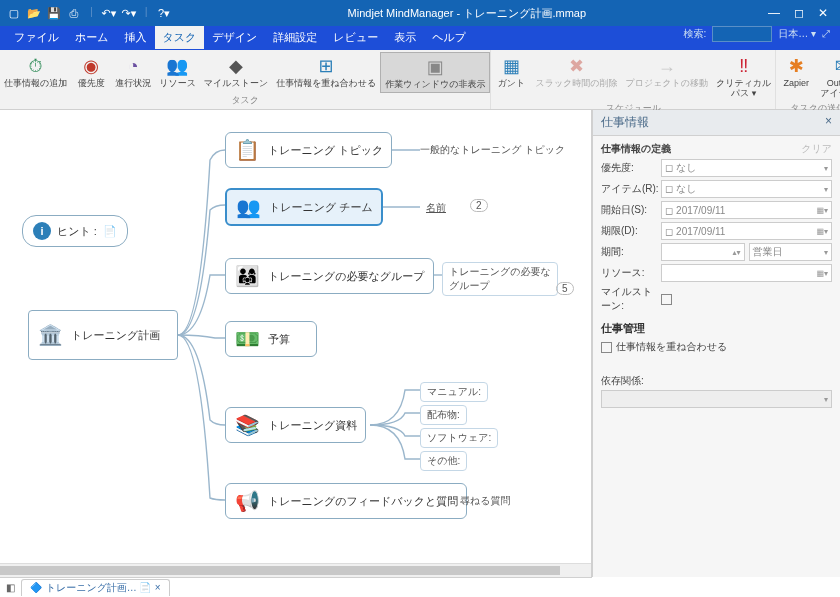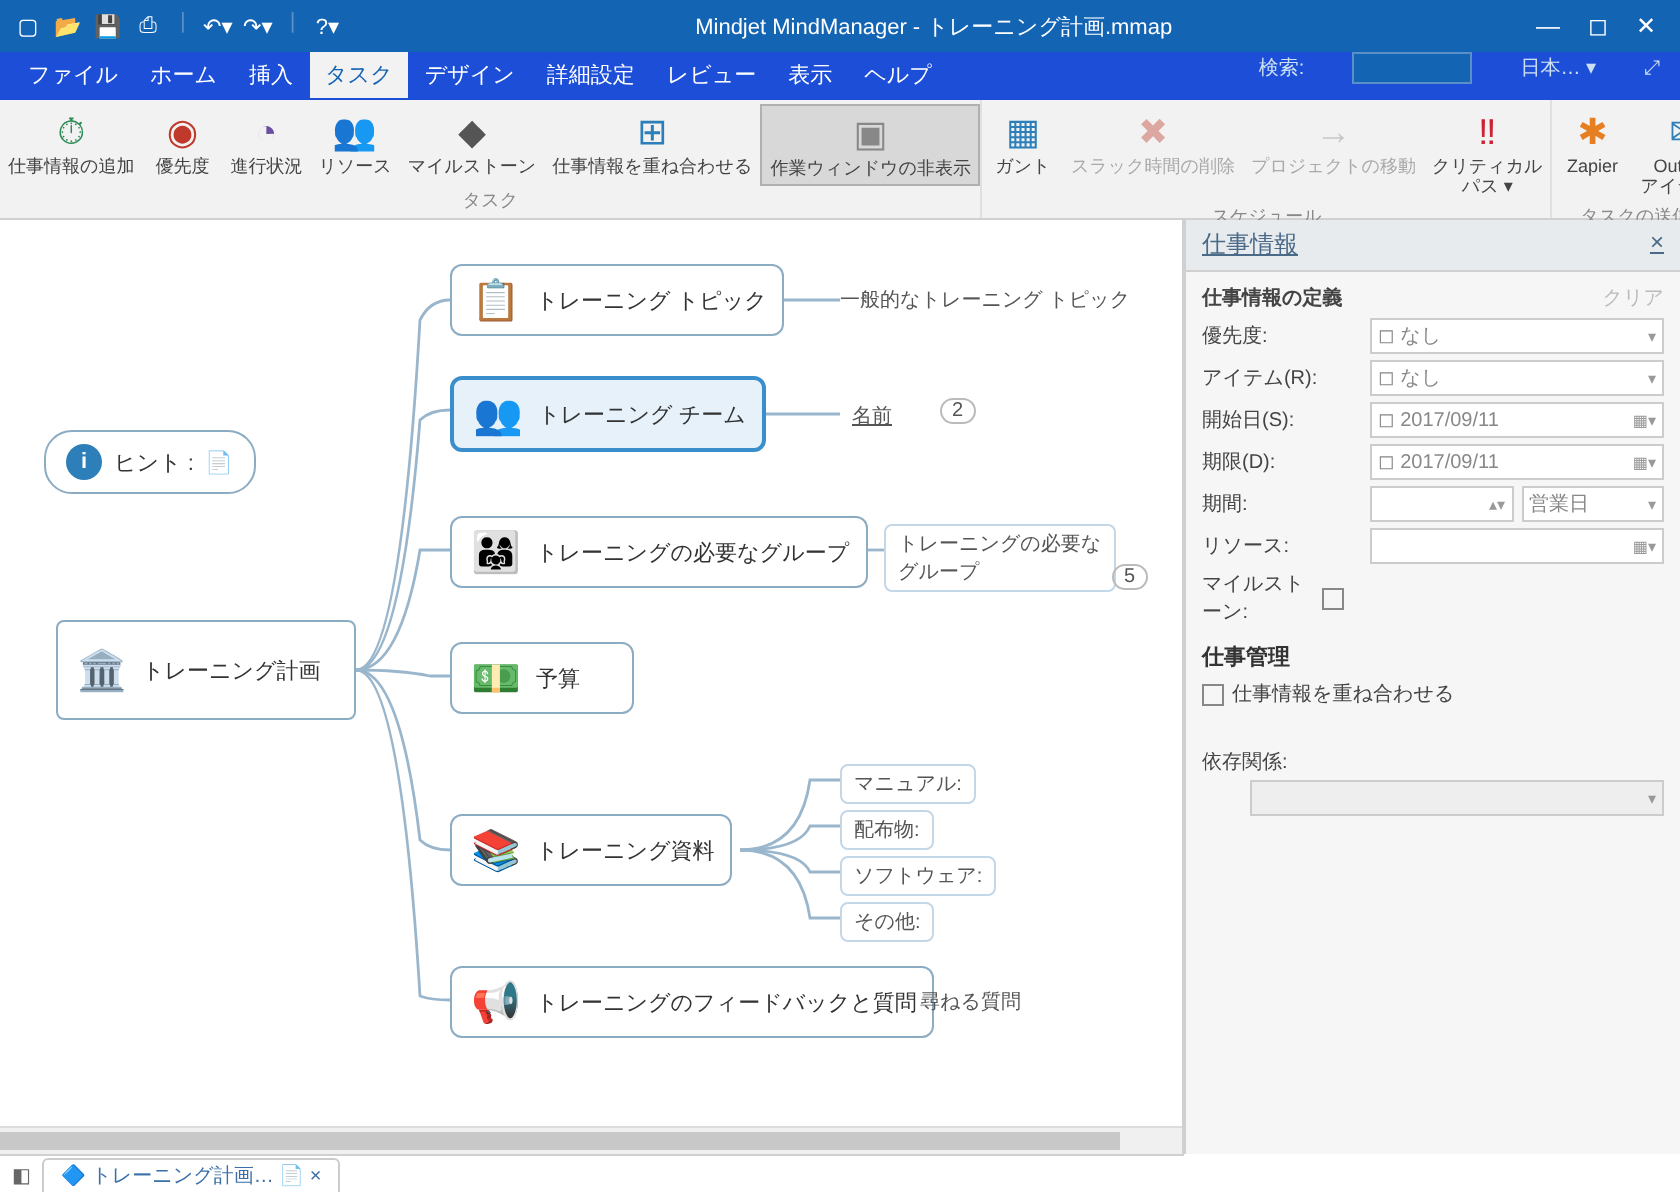--- a/index.html
+++ b/index.html
@@ -15,7 +15,7 @@
 .menus { display:flex; }
 .menu-item { padding:4px 8px; font-size:11px; }
 .menu-item.active { background:#f2f2f2; color:#1464b4; }
-.search-area { display:flex; align-items:center; gap:24px; padding-right:4px; }
+.search-area { display:flex; align-items:center; gap:6px; padding-right:4px; }
 .search-area input { width:60px; height:16px; border:1px solid #5a8fc7; background:#1464b4; color:#fff; font-size:10px; padding:0 2px;}
 .search-lbl { font-size:10px; color:#cde0f2; }
 .ribbon { height:60px; background:#f2f2f2; border-bottom:1px solid #d0d0d0; display:flex; }

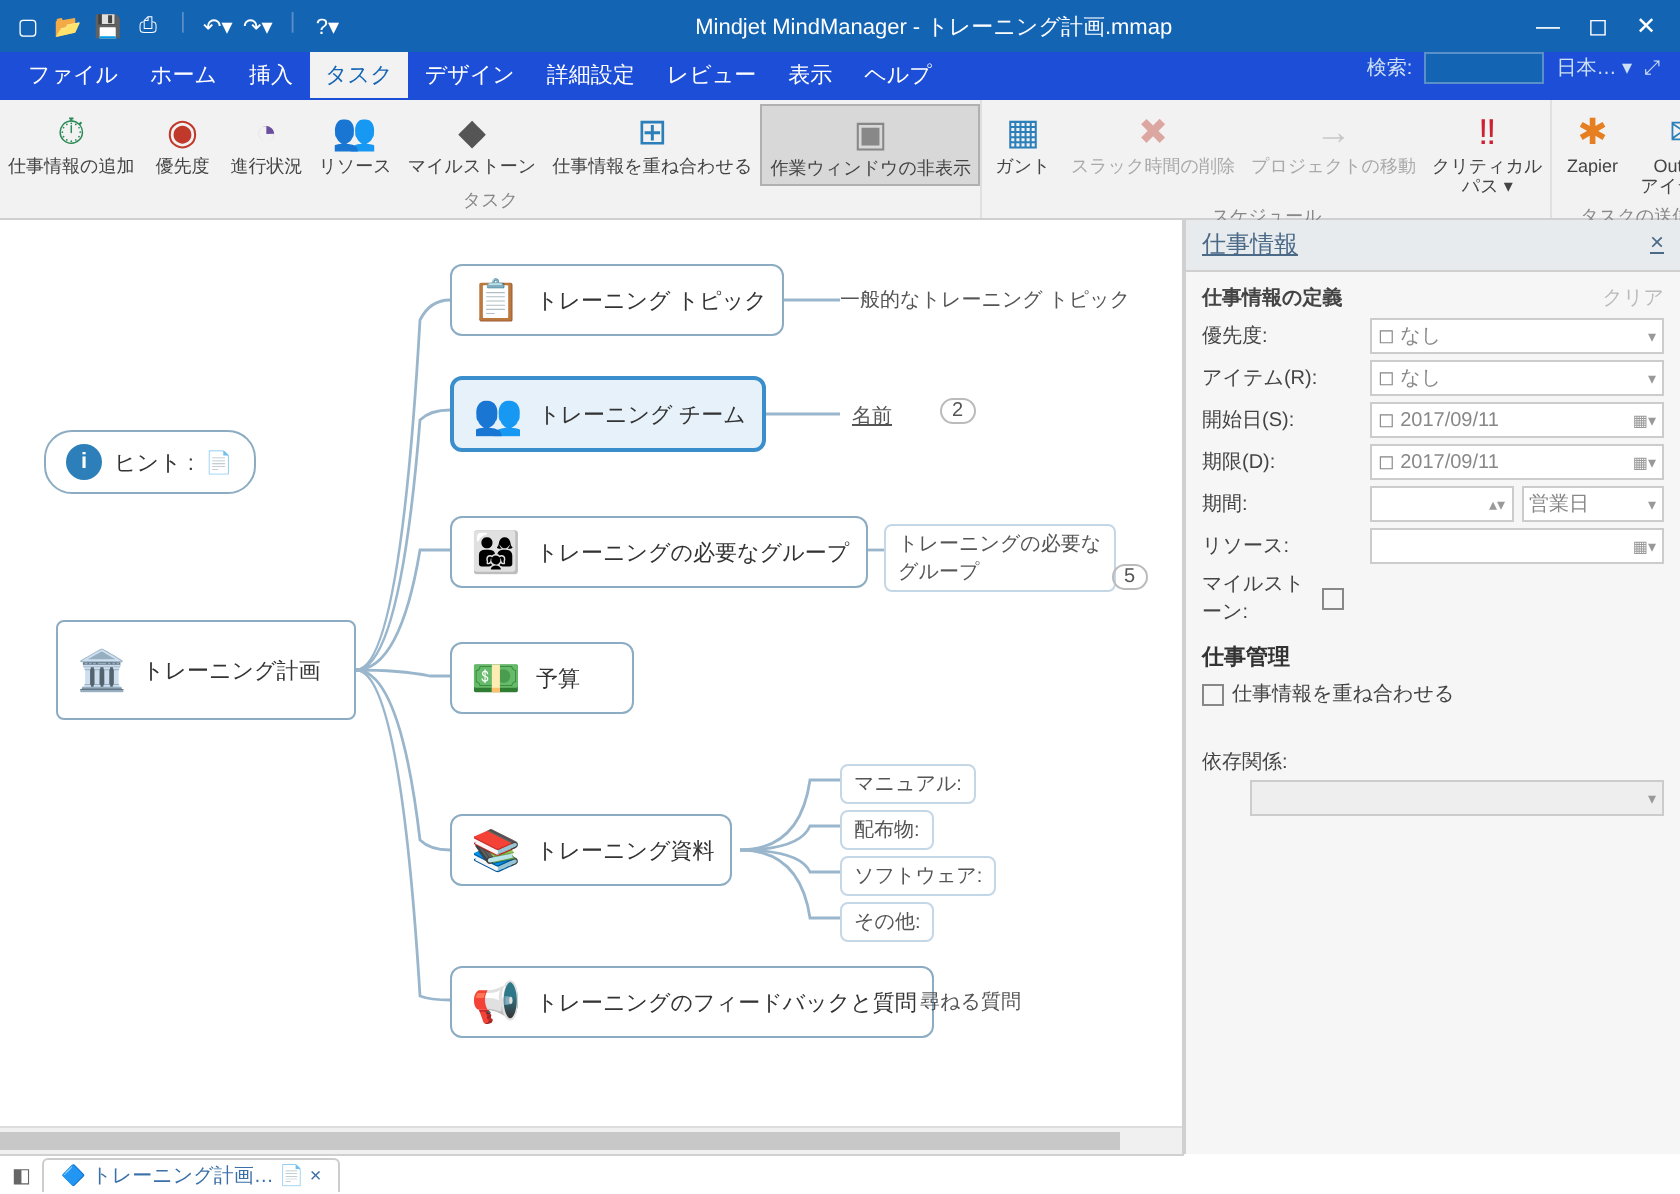--- a/index.html
+++ b/index.html
@@ -39,7 +39,7 @@
 .sub { position:absolute; font-size:10px; color:#555; }
 .sub.box { border:1px solid #c4d7e6; border-radius:4px; padding:2px 6px; background:#fff; }
 .panel { width:248px; background:#f6f6f6; border-left:1px solid #d0d0d0; display:flex; flex-direction:column; }
-.panel-head { background:#e8ebee; padding:4px 8px; font-size:12px; color:#4a6a88; display:flex; justify-content:space-between; border-bottom:1px solid #d0d0d0;text-decoration:underline; }
+.panel-head { background:#e8ebee; padding:4px 8px; font-size:12px; color:#4a6a88; display:flex; justify-content:space-between; border-bottom:1px solid #d0d0d0; }
 .panel-body { padding:6px 8px; font-size:10px; color:#444; }
 .prow { display:flex; align-items:center; margin:3px 0; }
 .plabel { width:60px; font-size:10px; }

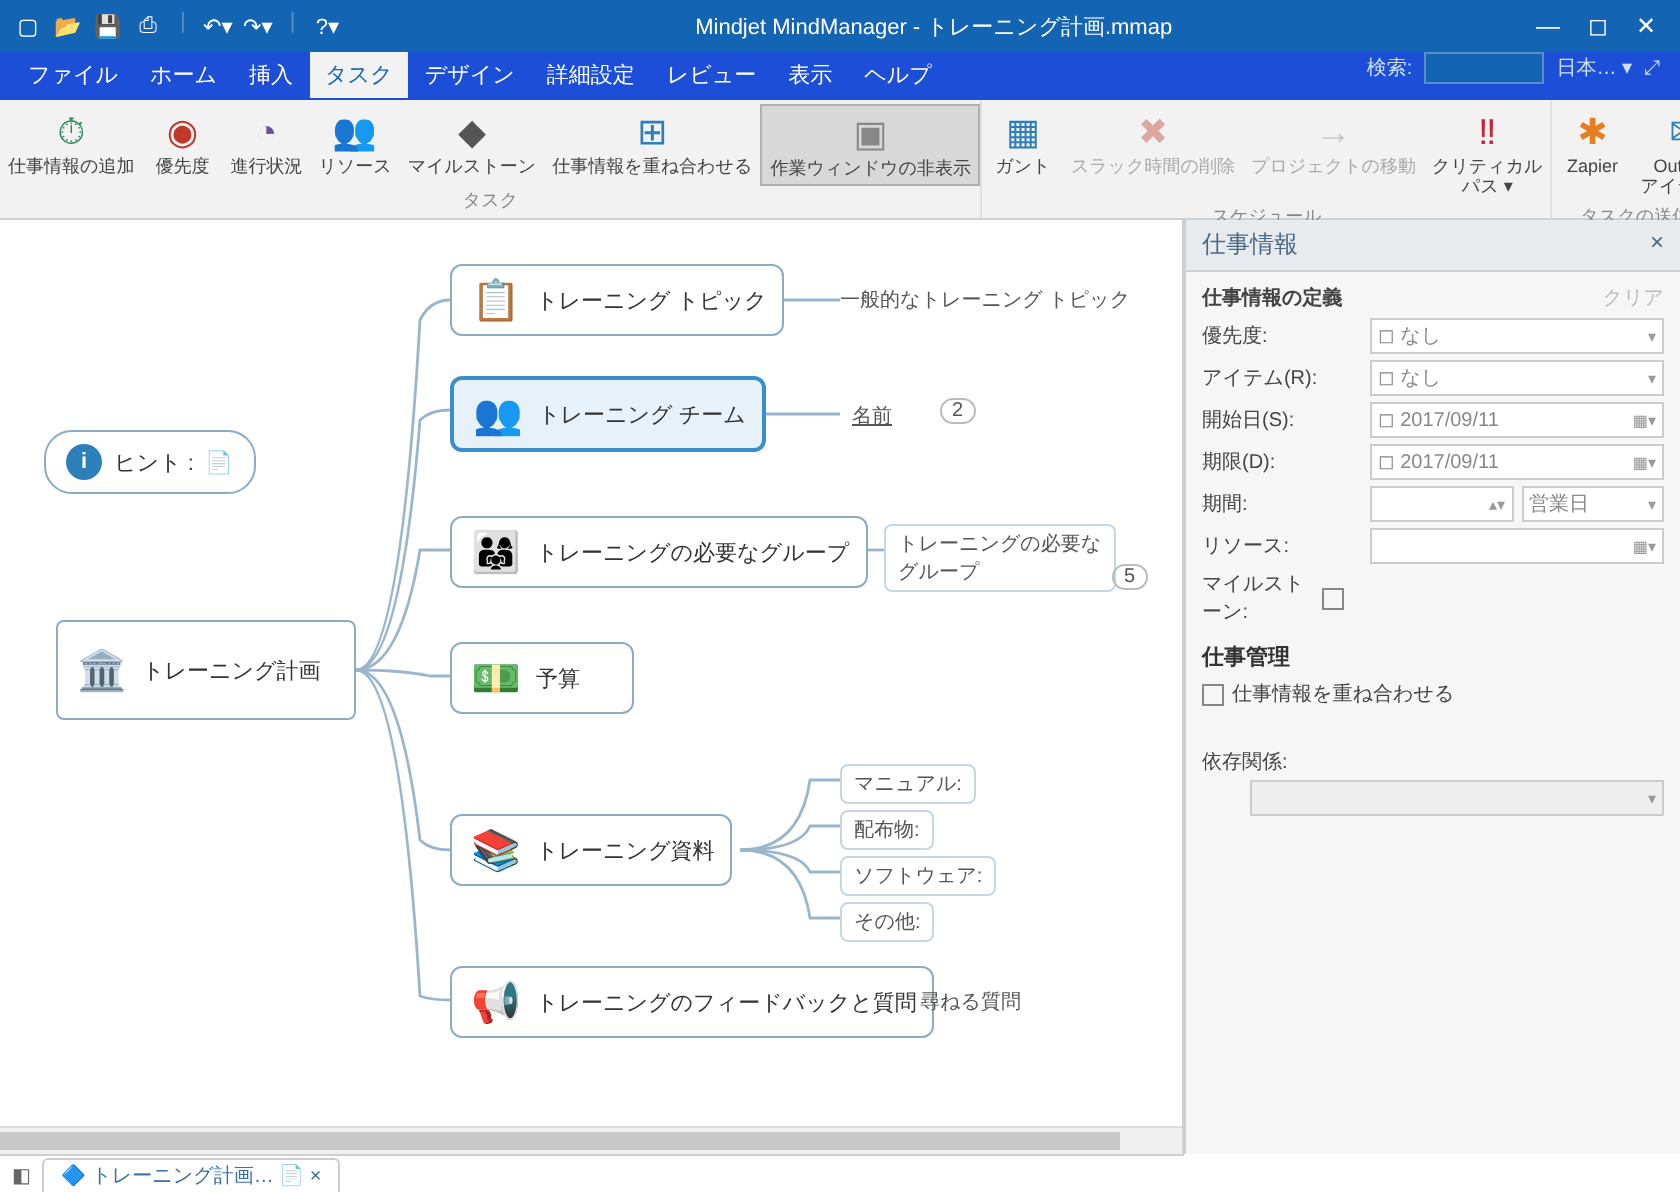--- a/index.html
+++ b/index.html
@@ -43,7 +43,7 @@
 .panel-body { padding:6px 8px; font-size:10px; color:#444; }
 .prow { display:flex; align-items:center; margin:3px 0; }
 .plabel { width:60px; font-size:10px; }
-.pfield { flex:1; border:1px solid #ccc; background:#fff; height:18px; display:flex; align-items:center; padding:0 3px; font-size:10px; color:#888; justify-content:space-between;margin-left:24px;}
+.pfield { flex:1; border:1px solid #ccc; background:#fff; height:18px; display:flex; align-items:center; padding:0 3px; font-size:10px; color:#888; justify-content:space-between;}
 .psect { font-weight:bold; font-size:11px; margin:8px 0 4px; color:#333; }
 .link { color:#1a5fb4; text-decoration:underline; font-size:10px; }
 .tabstrip { height:20px; border-top:1px solid #d0d0d0; display:flex; align-items:center; font-size:10px; padding:0 6px; gap:6px; color:#666; width:592px;}

